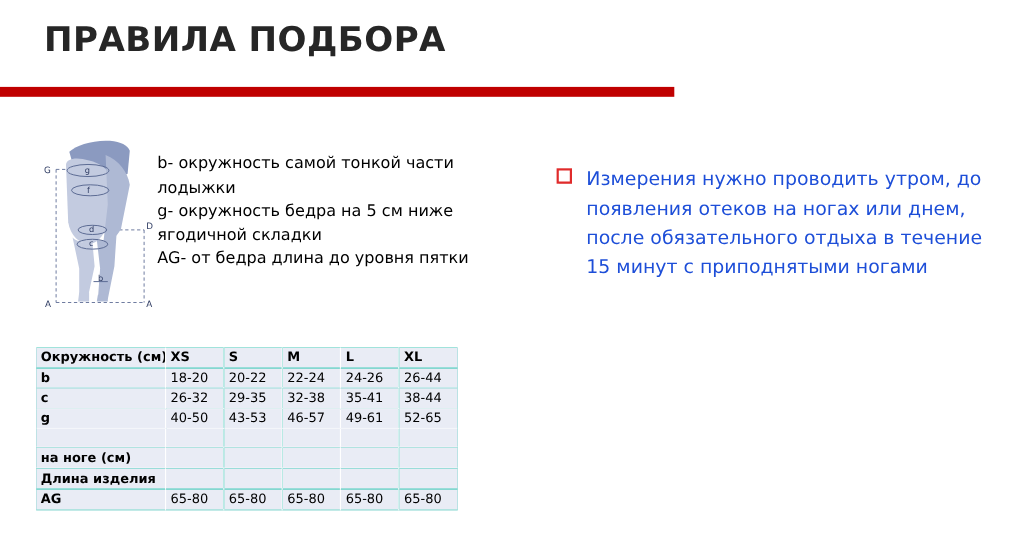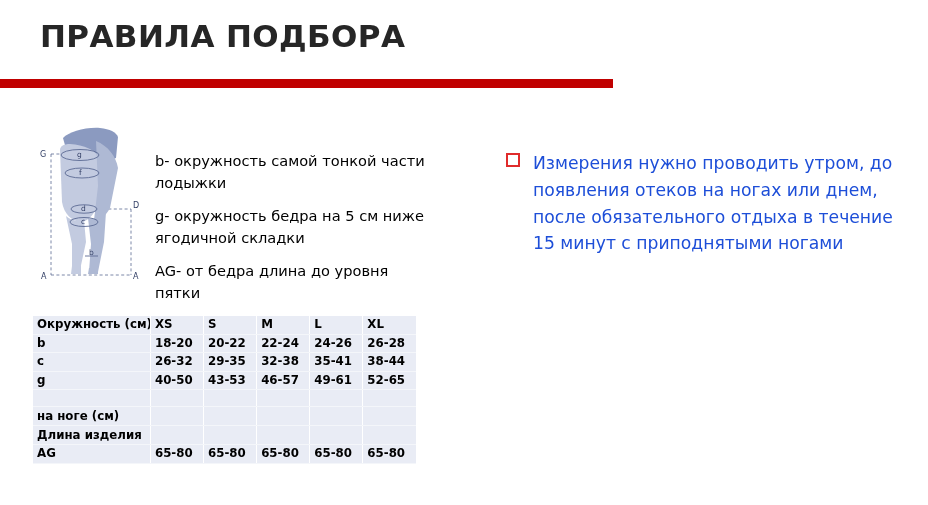--- a/index.html
+++ b/index.html
@@ -63,7 +63,7 @@
     line-height: 21.5px;
     color: #000000;
   }
-  .legend p { margin: 12px; }
+  .legend p { margin: 0; }
 
   
   .bullet-block {

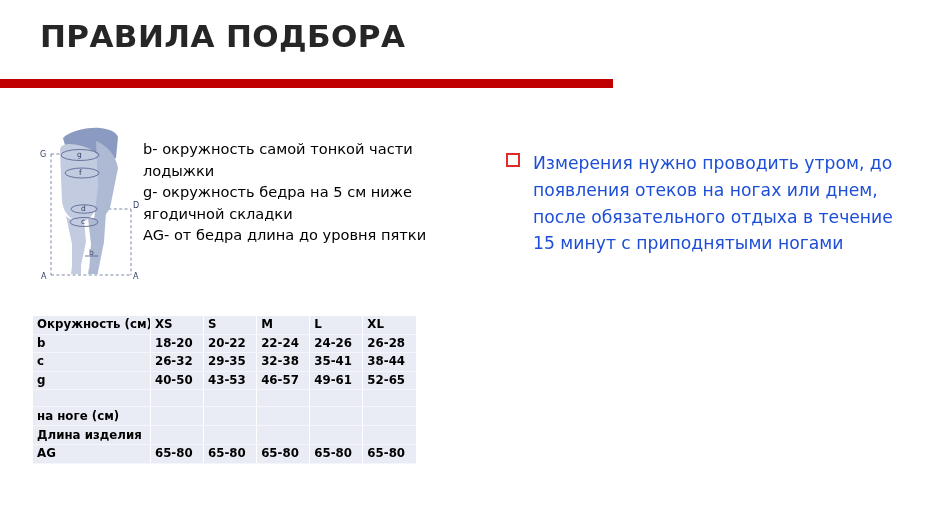--- a/index.html
+++ b/index.html
@@ -127,7 +127,7 @@
     color: #000000;
     text-align: left;
     vertical-align: middle;
-    font-weight: bold;
+    font-weight: normal;
     white-space: nowrap;
     overflow: hidden;
   }

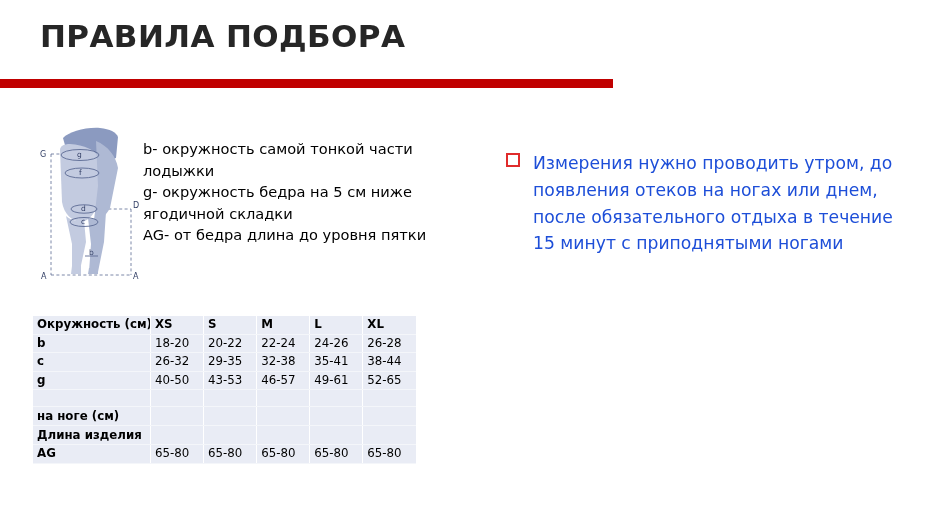--- a/index.html
+++ b/index.html
@@ -253,7 +253,7 @@
         <td>20-22</td>
         <td>22-24</td>
         <td>24-26</td>
-        <td>26-28</td>
+        <td>26-44</td>
       </tr>
       <tr>
         <td class="lbl">c</td>

